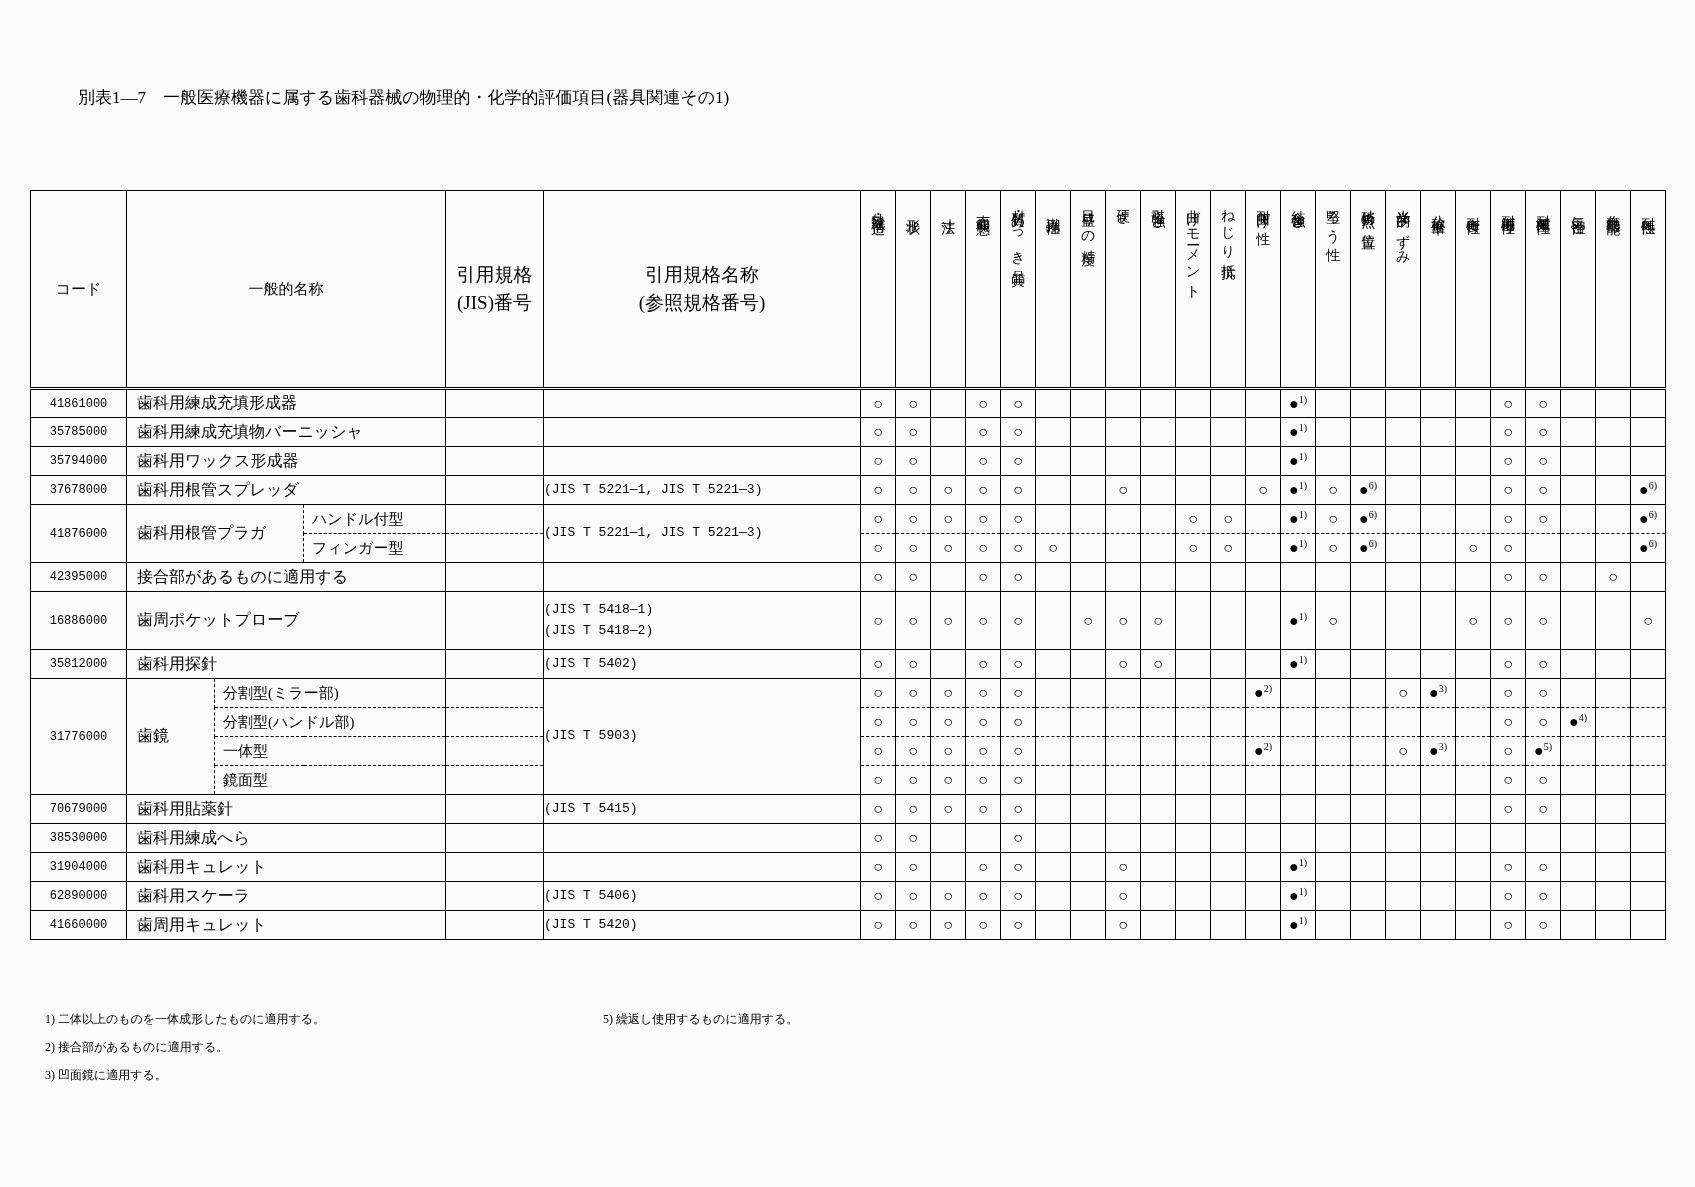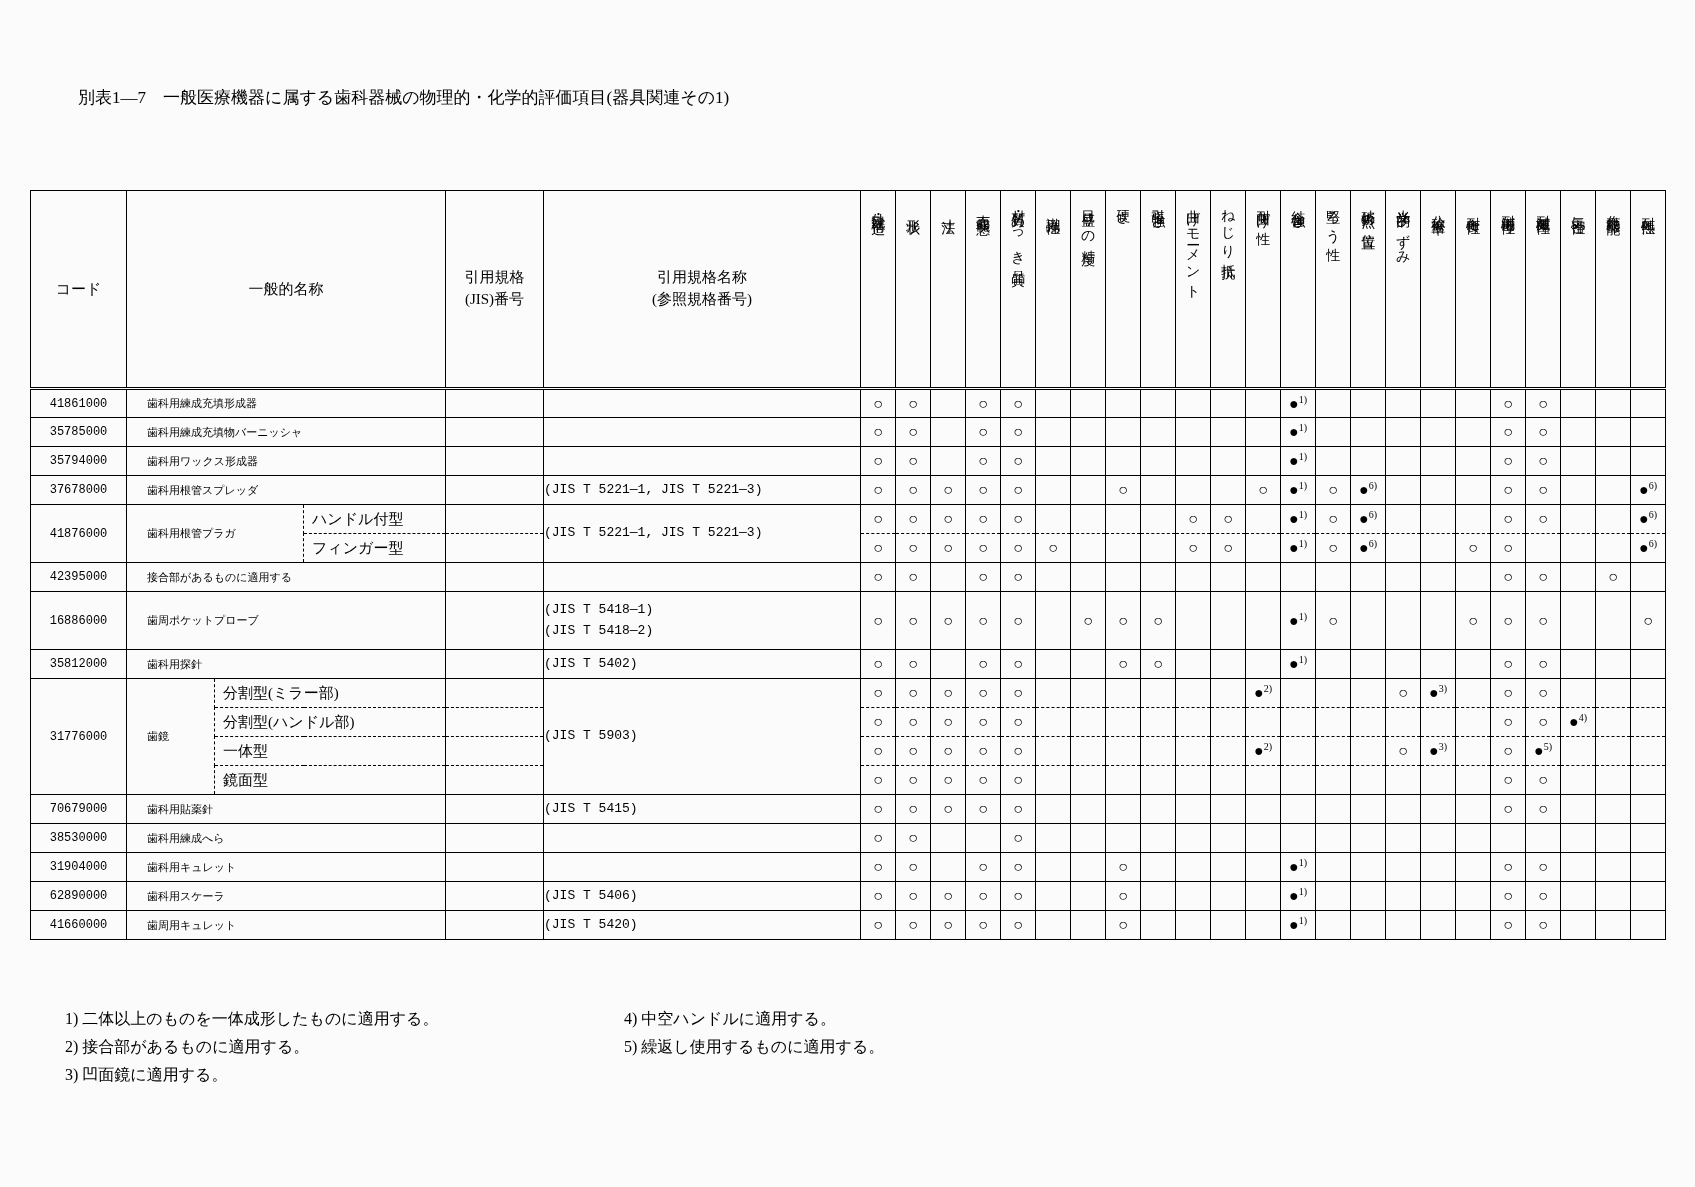--- a/index.html
+++ b/index.html
@@ -19,7 +19,7 @@
   thead th.vert-th{vertical-align:top;padding-top:8px;}
   .vert{display:inline-block;writing-mode:vertical-rl;text-orientation:upright;
         font-size:14px;letter-spacing:2px;line-height:1.1;}
-  .hdr-2line div{line-height:1.45;font-size:15px;}
+  .hdr-2line div{line-height:1.45;font-size:19px;}
   tbody tr{height:29px;}
   tbody tr.tall{height:58px;}
   td.code{text-align:center;font-family:"Liberation Mono","DejaVu Sans Mono",monospace;font-size:12px;}

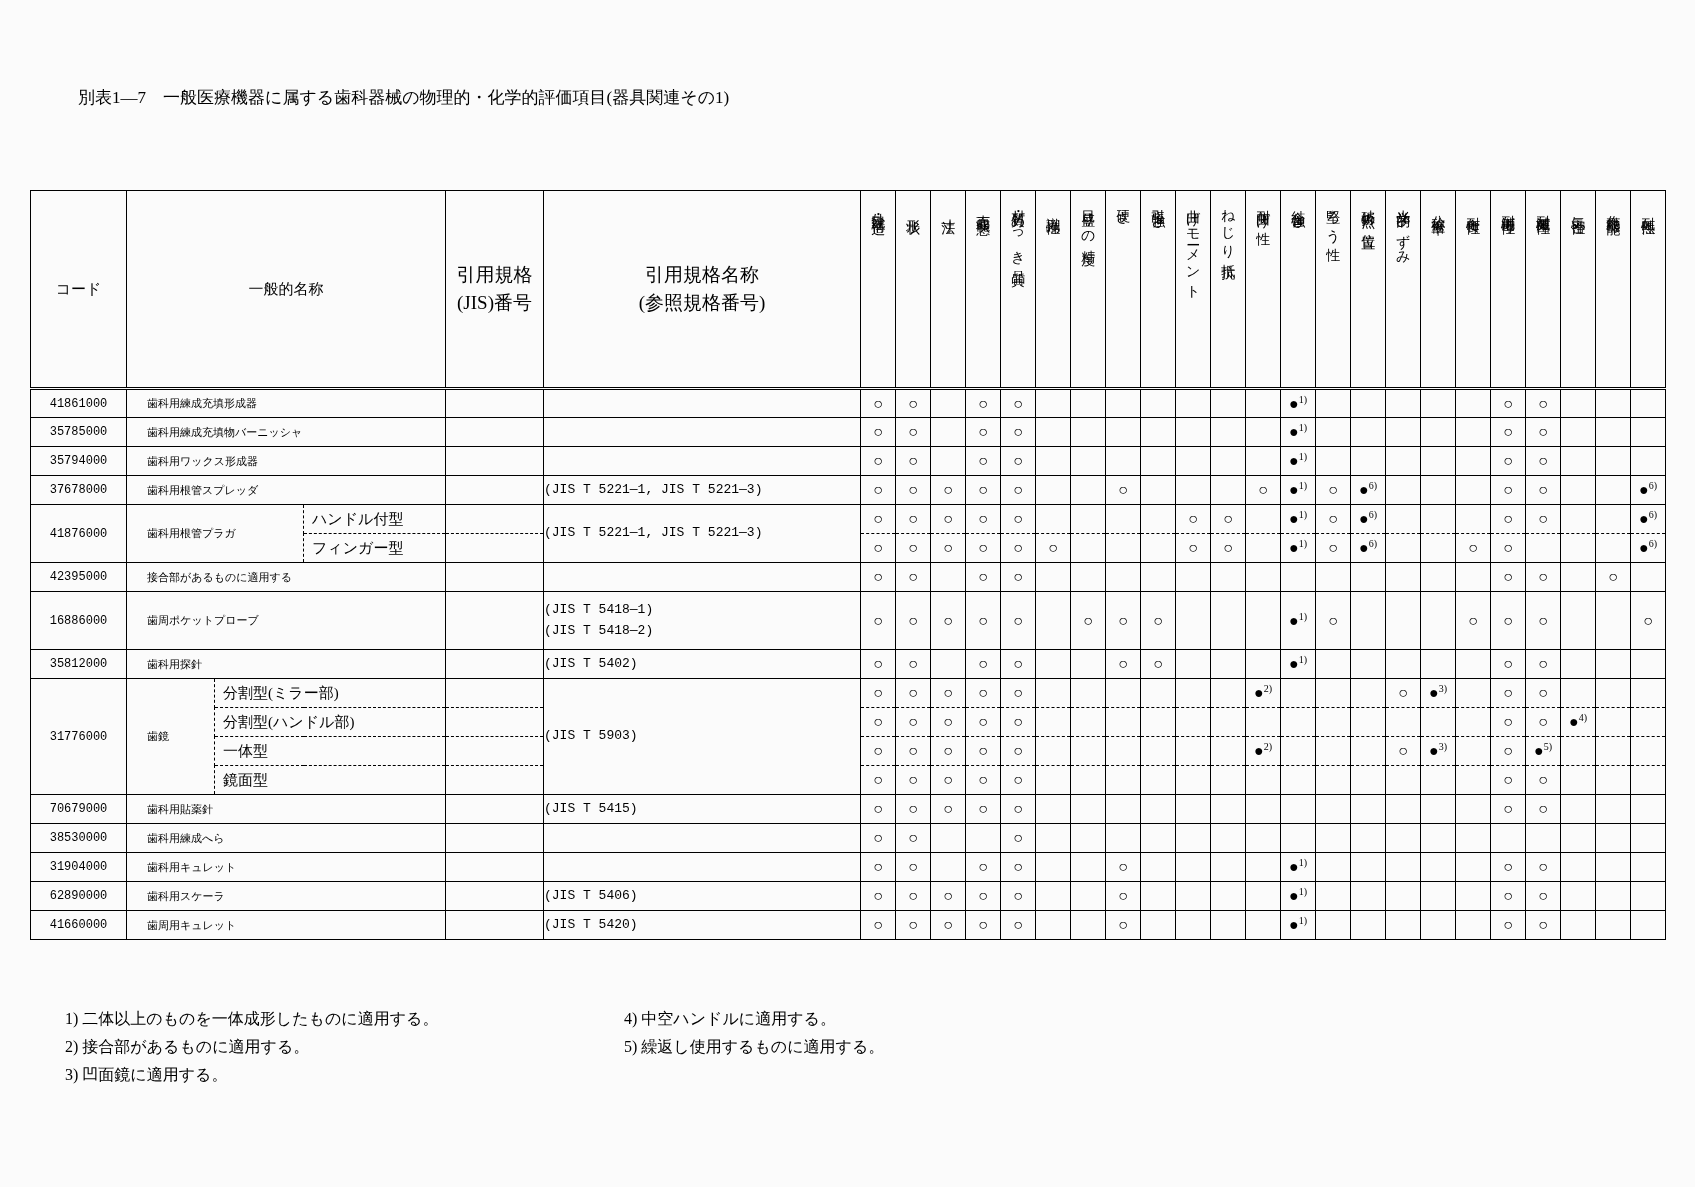--- a/index.html
+++ b/index.html
@@ -23,7 +23,7 @@
   tbody tr{height:29px;}
   tbody tr.tall{height:58px;}
   td.code{text-align:center;font-family:"Liberation Mono","DejaVu Sans Mono",monospace;font-size:12px;}
-  td.name{padding-left:20px;font-size:11px;}
+  td.name{padding-left:10px;font-size:16px;}
   td.mainname{border-right:1px dashed #000;}
   td.subtype{padding-left:8px;font-size:15px;}
   td.jis{font-size:14px;}

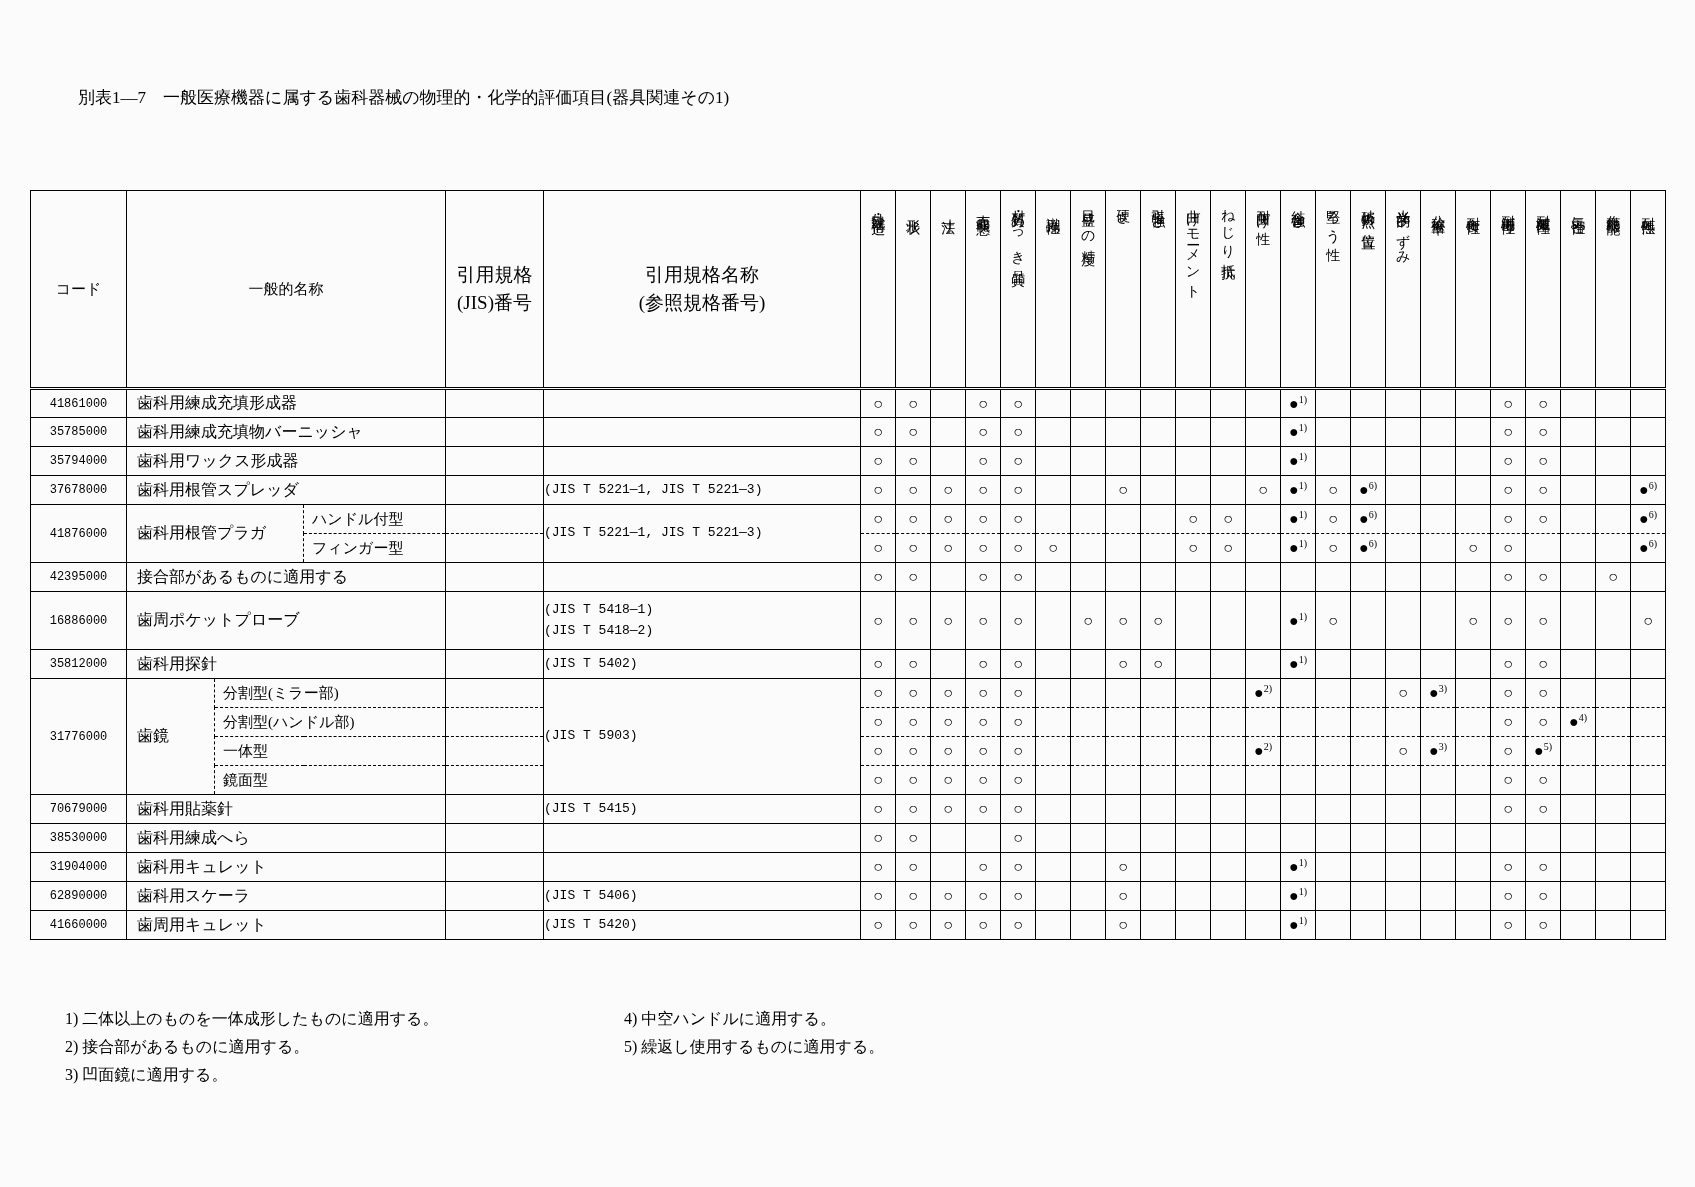--- a/index.html
+++ b/index.html
@@ -33,7 +33,7 @@
   td.sym{text-align:center;font-size:16px;white-space:nowrap;line-height:1;}
   td.sym sup{font-size:10px;vertical-align:super;letter-spacing:0;}
   td.dashb{border-bottom:1px dashed #000;}
-  .footnotes{position:absolute;left:45px;top:1005px;font-size:16px;margin-left:20px;}
+  .footnotes{position:absolute;left:45px;top:1005px;font-size:12px;}
   .fn-col{display:inline-block;vertical-align:top;}
   .fn-left{width:555px;}
   .fn-item{height:28px;line-height:28px;white-space:nowrap;}

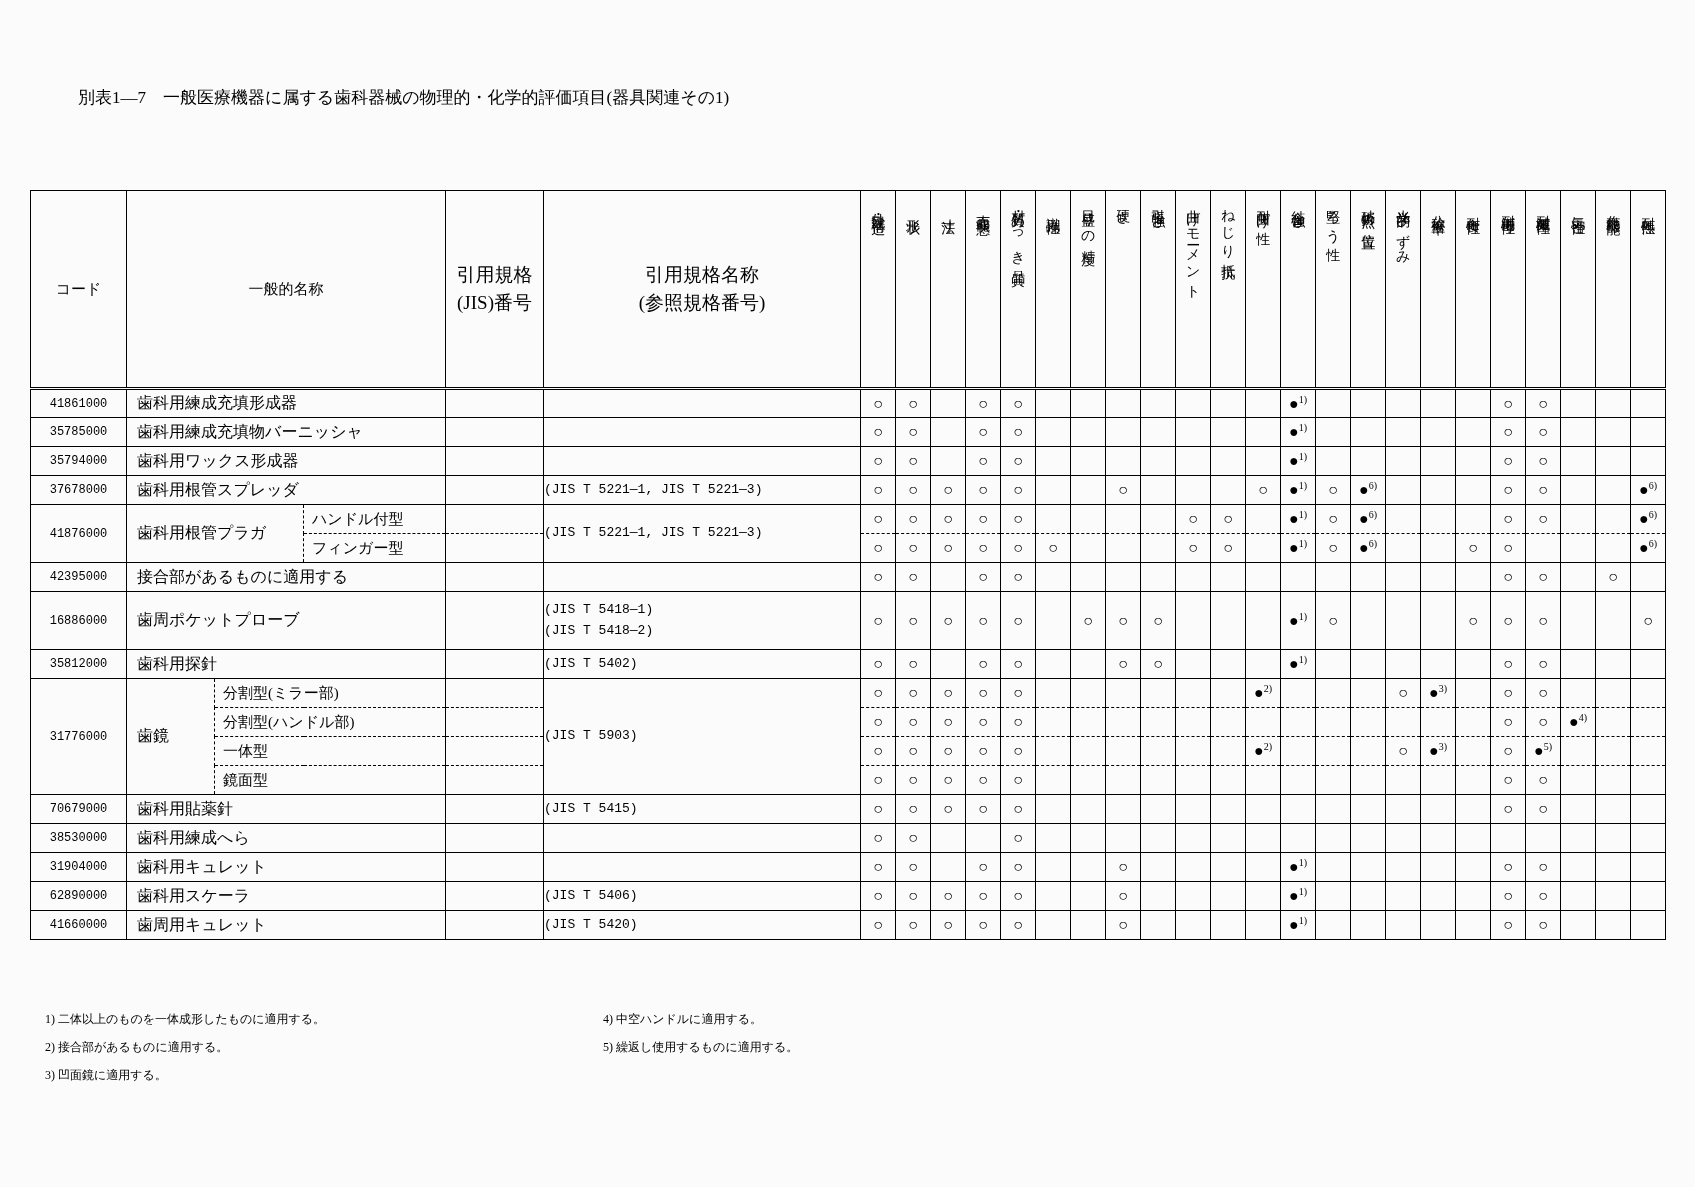--- a/index.html
+++ b/index.html
@@ -670,7 +670,6 @@
       <div class="fn-item">3) 凹面鏡に適用する。</div>
     </div>
     <div class="fn-col">
-      <div class="fn-item">4) 中空ハンドルに適用する。</div>
       <div class="fn-item">5) 繰返し使用するものに適用する。</div>
     </div>
   </div>

